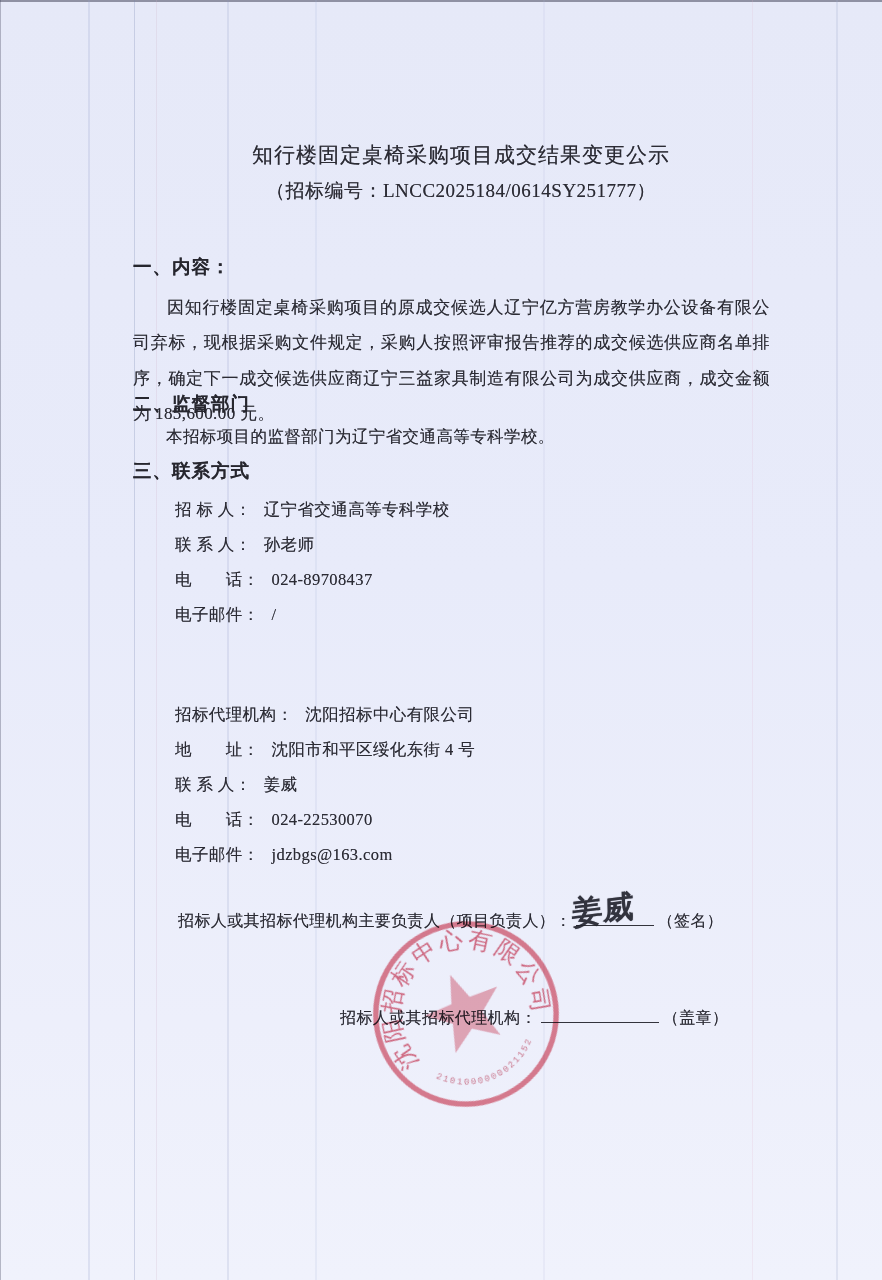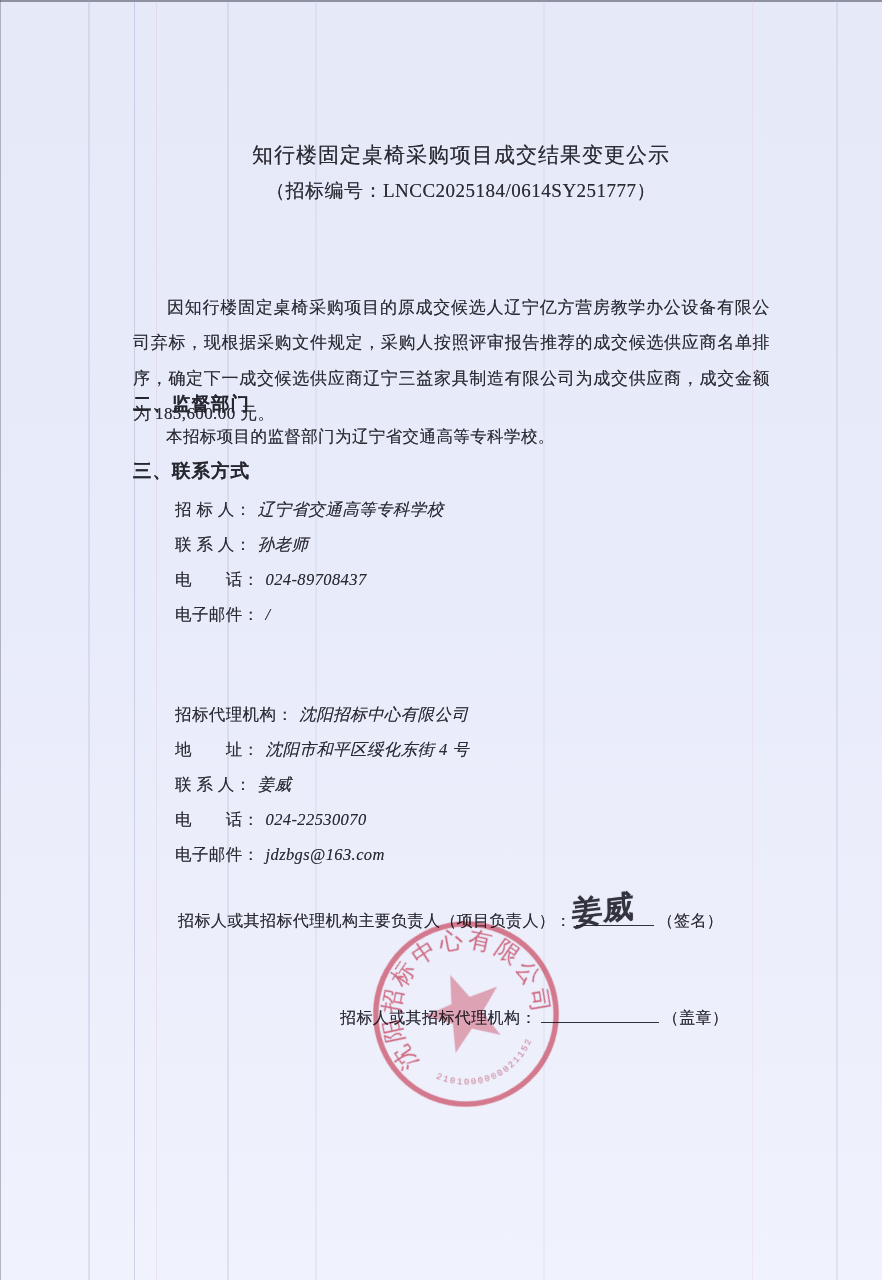--- a/index.html
+++ b/index.html
@@ -78,6 +78,7 @@
   <div class="abs doc-title">知行楼固定桌椅采购项目成交结果变更公示</div>
   <div class="abs doc-subtitle">（招标编号：LNCC2025184/0614SY251777）</div>
 
+  <div class="abs heading h1">一、内容：</div>
   <div class="abs para">因知行楼固定桌椅采购项目的原成交候选人辽宁亿方营房教学办公设备有限公司弃标，现根据采购文件规定，采购人按照评审报告推荐的成交候选供应商名单排序，确定下一成交候选供应商辽宁三益家具制造有限公司为成交供应商，成交金额为 185,600.00 元。</div>
 
   <div class="abs heading h2">二、监督部门</div>

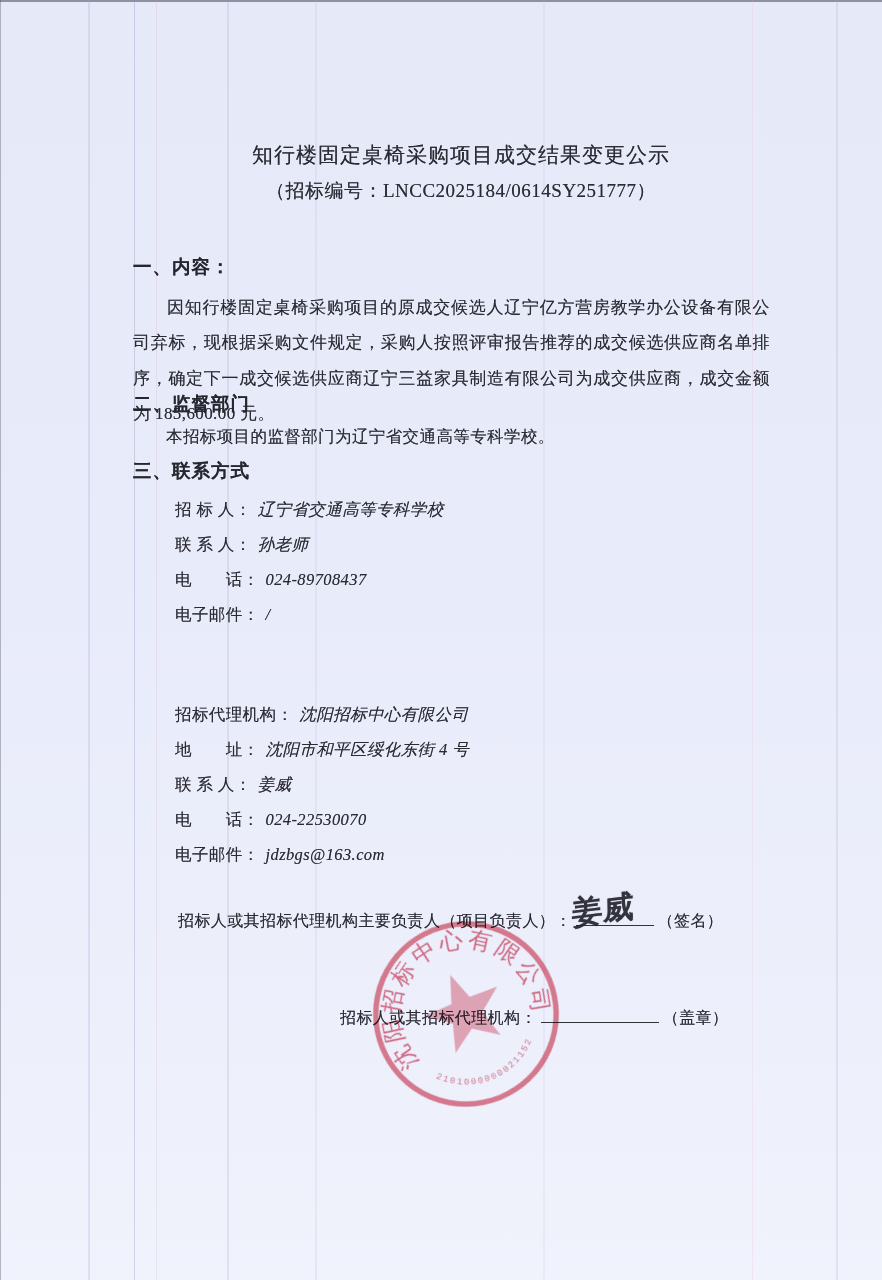--- a/index.html
+++ b/index.html
@@ -41,7 +41,7 @@
     padding-left:42px;text-shadow:0 0 .5px rgba(43,43,52,.55);}
   .c1{top:492px;} .c2{top:697px;}
   .contact .row{white-space:nowrap;}
-  .contact .value{margin-left:6px;font-style:italic;}
+  .contact .value{margin-left:12px;}
   .sign-line{font-size:16px;letter-spacing:.4px;line-height:30px;white-space:nowrap;
     text-shadow:0 0 .5px rgba(43,43,52,.55);}
   .sig1{top:906px;left:178px;}

